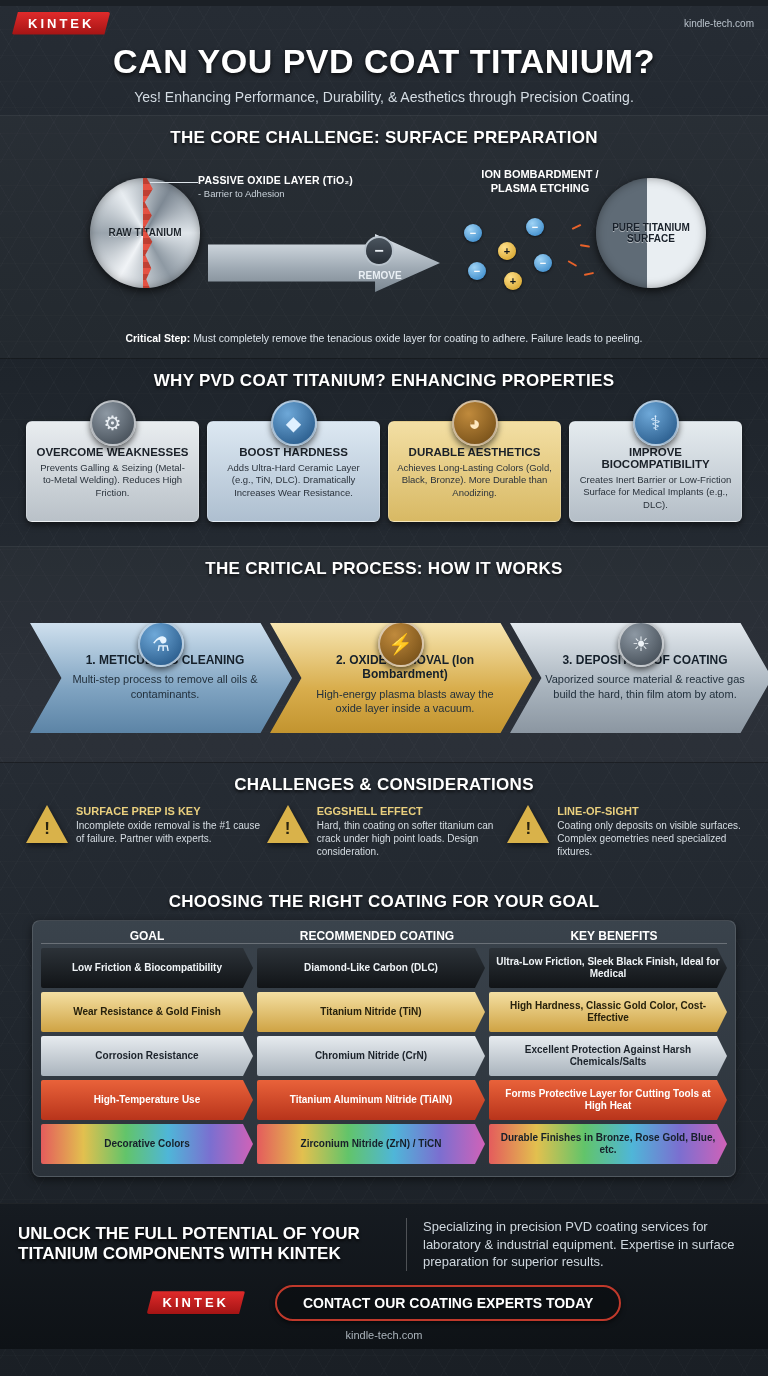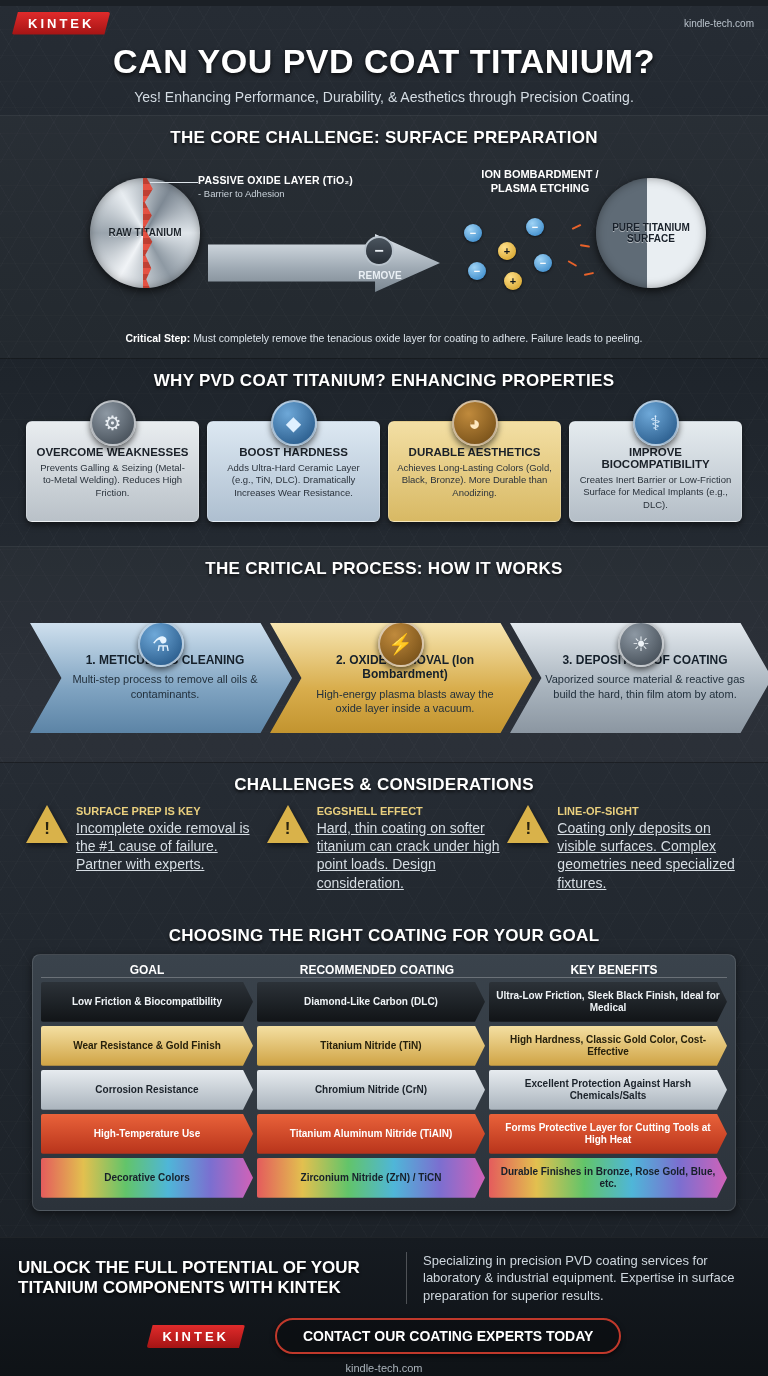--- a/index.html
+++ b/index.html
@@ -218,7 +218,7 @@
     font-size: 17px; font-weight: bold; color:#2a2410; text-align:center;
   }
   .chal-txt h4 { font-size: 11px; font-weight: bold; color:#e9cf7e; margin-bottom:2px; }
-  .chal-txt p { font-size: 14px; color:#d6dde3; line-height:1.3;text-decoration:underline; }
+  .chal-txt p { font-size: 10px; color:#d6dde3; line-height:1.3; }
 
   
   .table-wrap {

